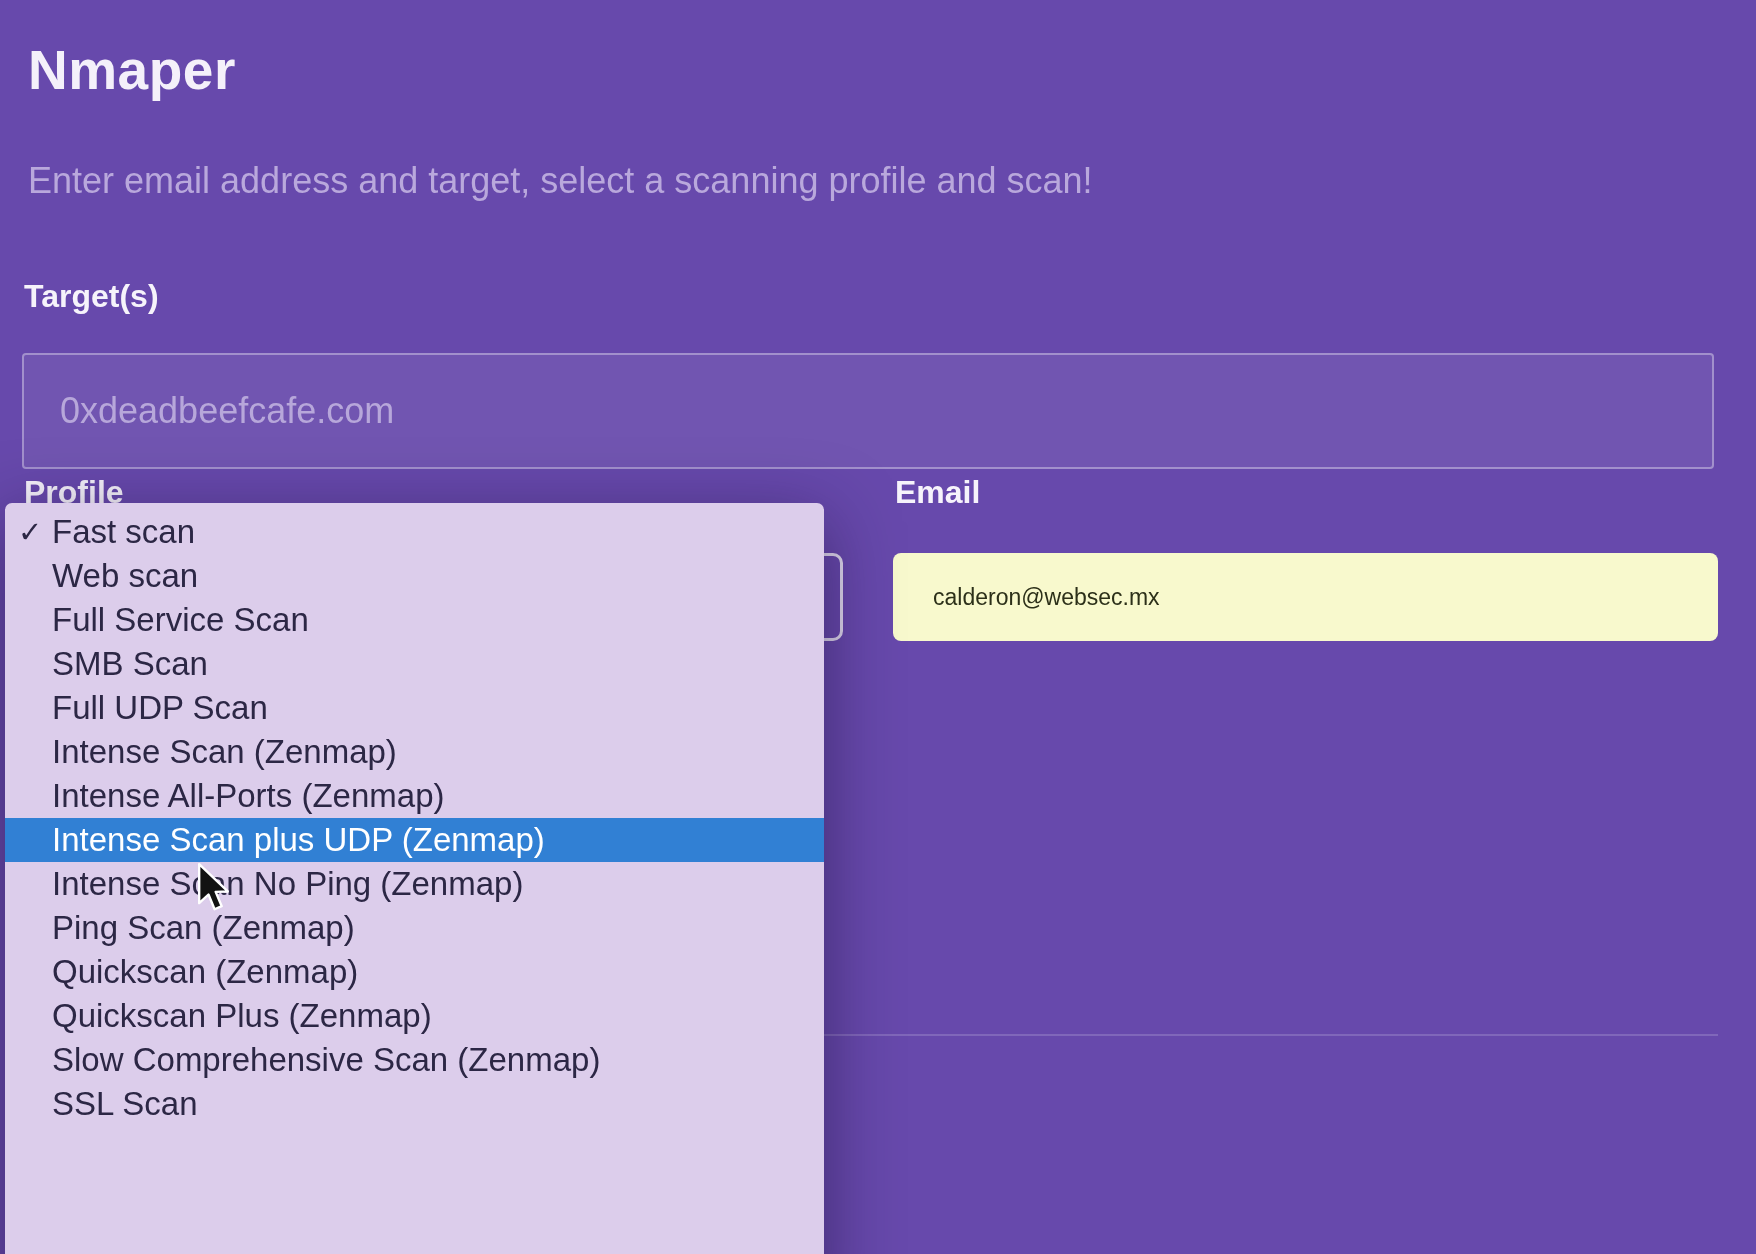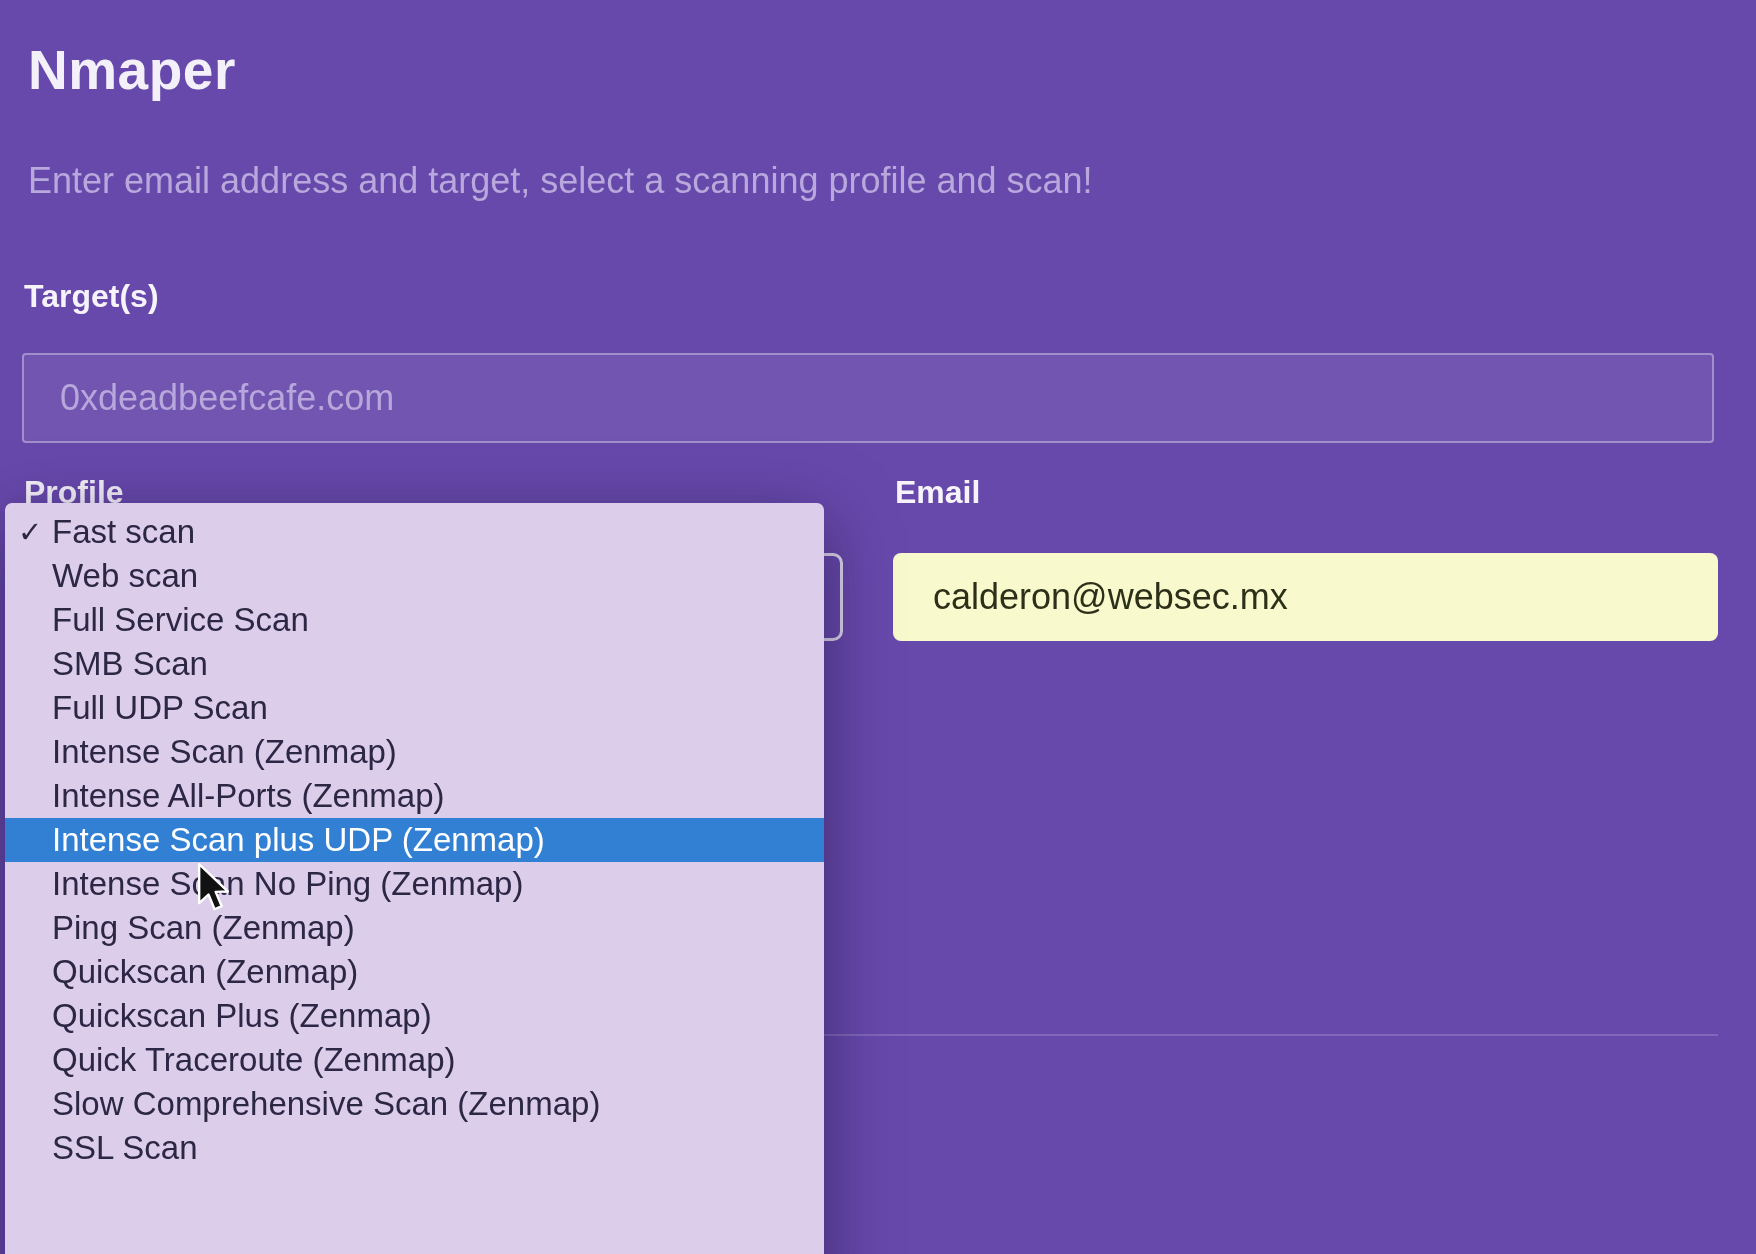--- a/index.html
+++ b/index.html
@@ -23,7 +23,7 @@
   #profile-label{left:24px;top:474px;z-index:1;}
   #email-label{left:895px;top:474px;}
   #target-input{
-    left:22px;top:353px;width:1692px;height:90px;box-sizing:border-box;
+    left:22px;top:353px;width:1692px;height:116px;box-sizing:border-box;
     background:rgba(255,255,255,0.07);
     border:2px solid rgba(255,255,255,0.35);
     border-radius:4px;outline:none;

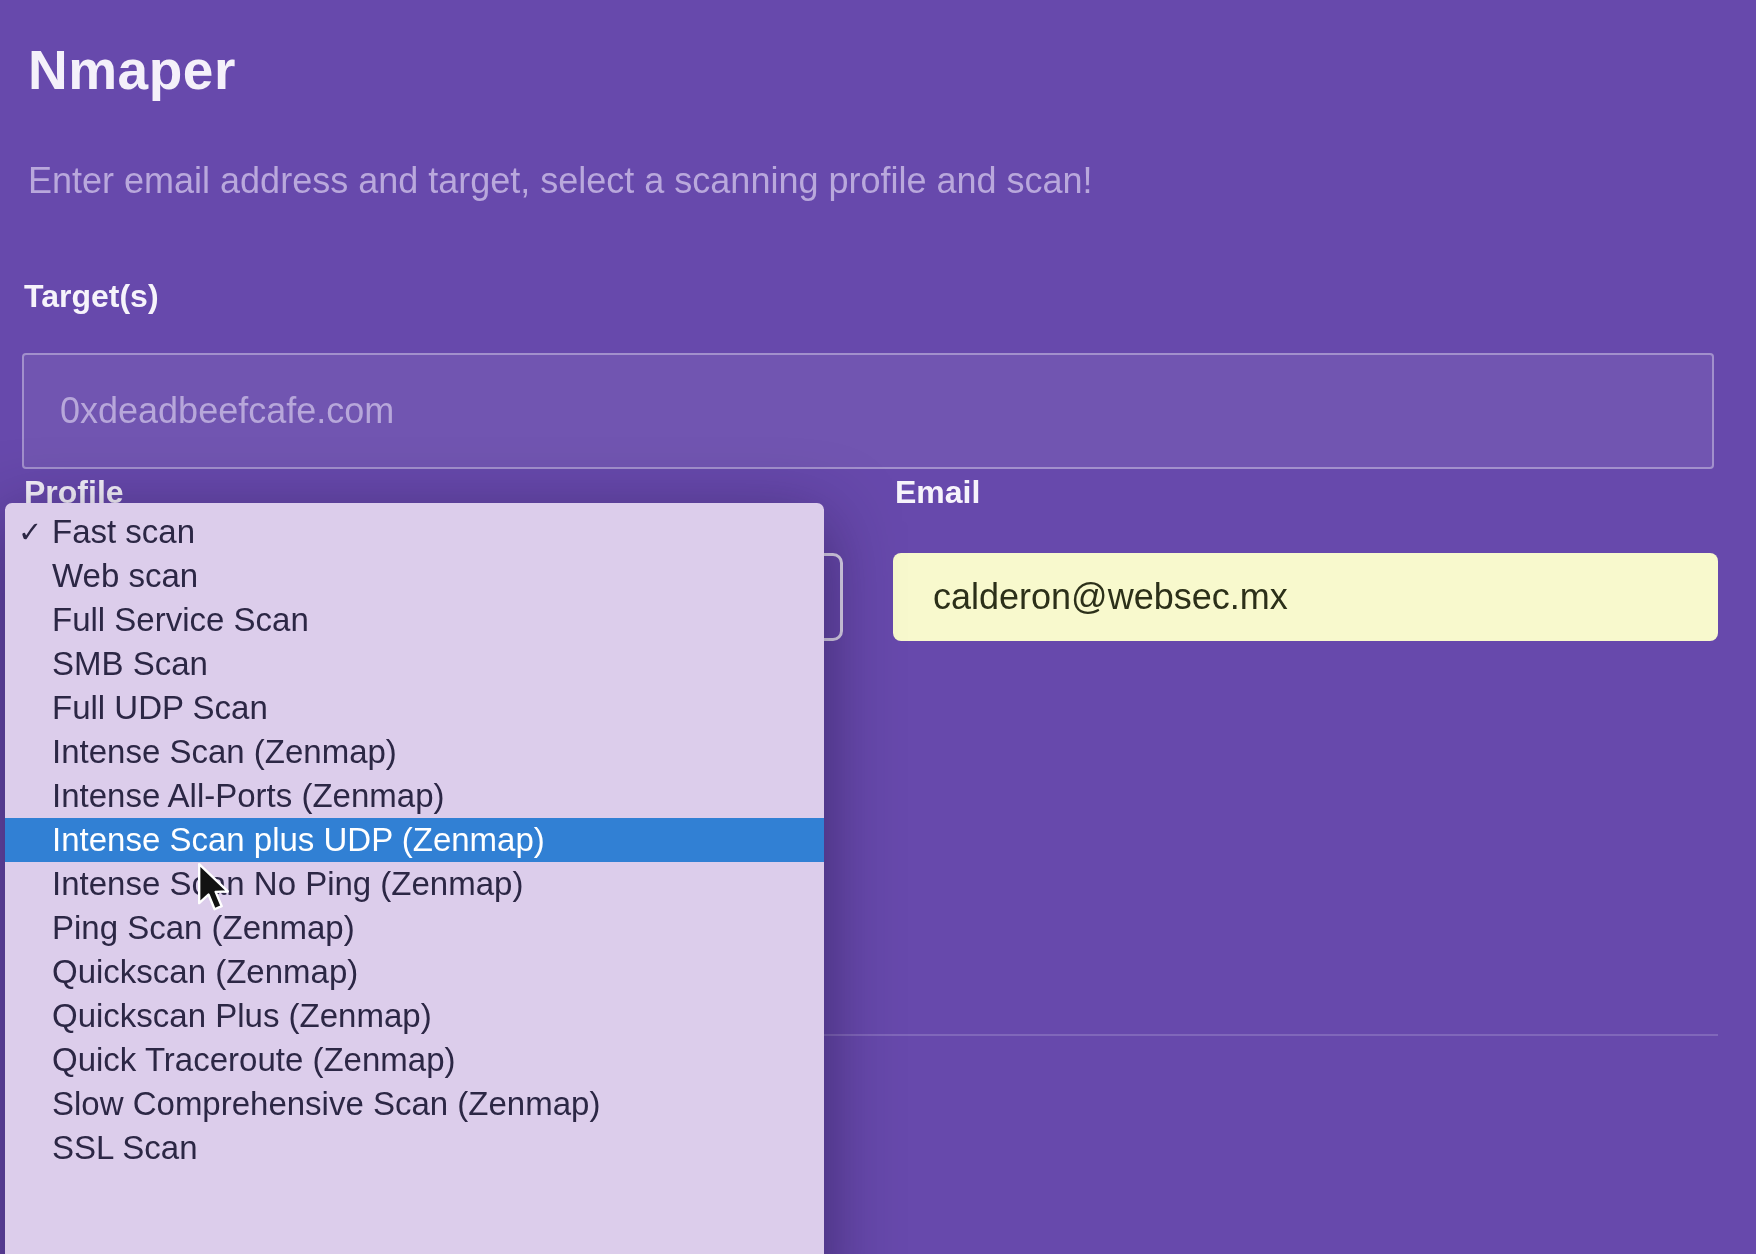--- a/index.html
+++ b/index.html
@@ -39,7 +39,7 @@
   #email-input{
     left:893px;top:553px;width:825px;height:88px;box-sizing:border-box;
     background:#f8f9cd;border:none;border-radius:8px;outline:none;
-    padding:0 0 0 40px;font-size:36px;color:#2c3019;
+    padding:0 0 0 40px;font-size:23px;color:#2c3019;
     font-family:"Liberation Sans","DejaVu Sans",sans-serif;
   }
   #section-divider{

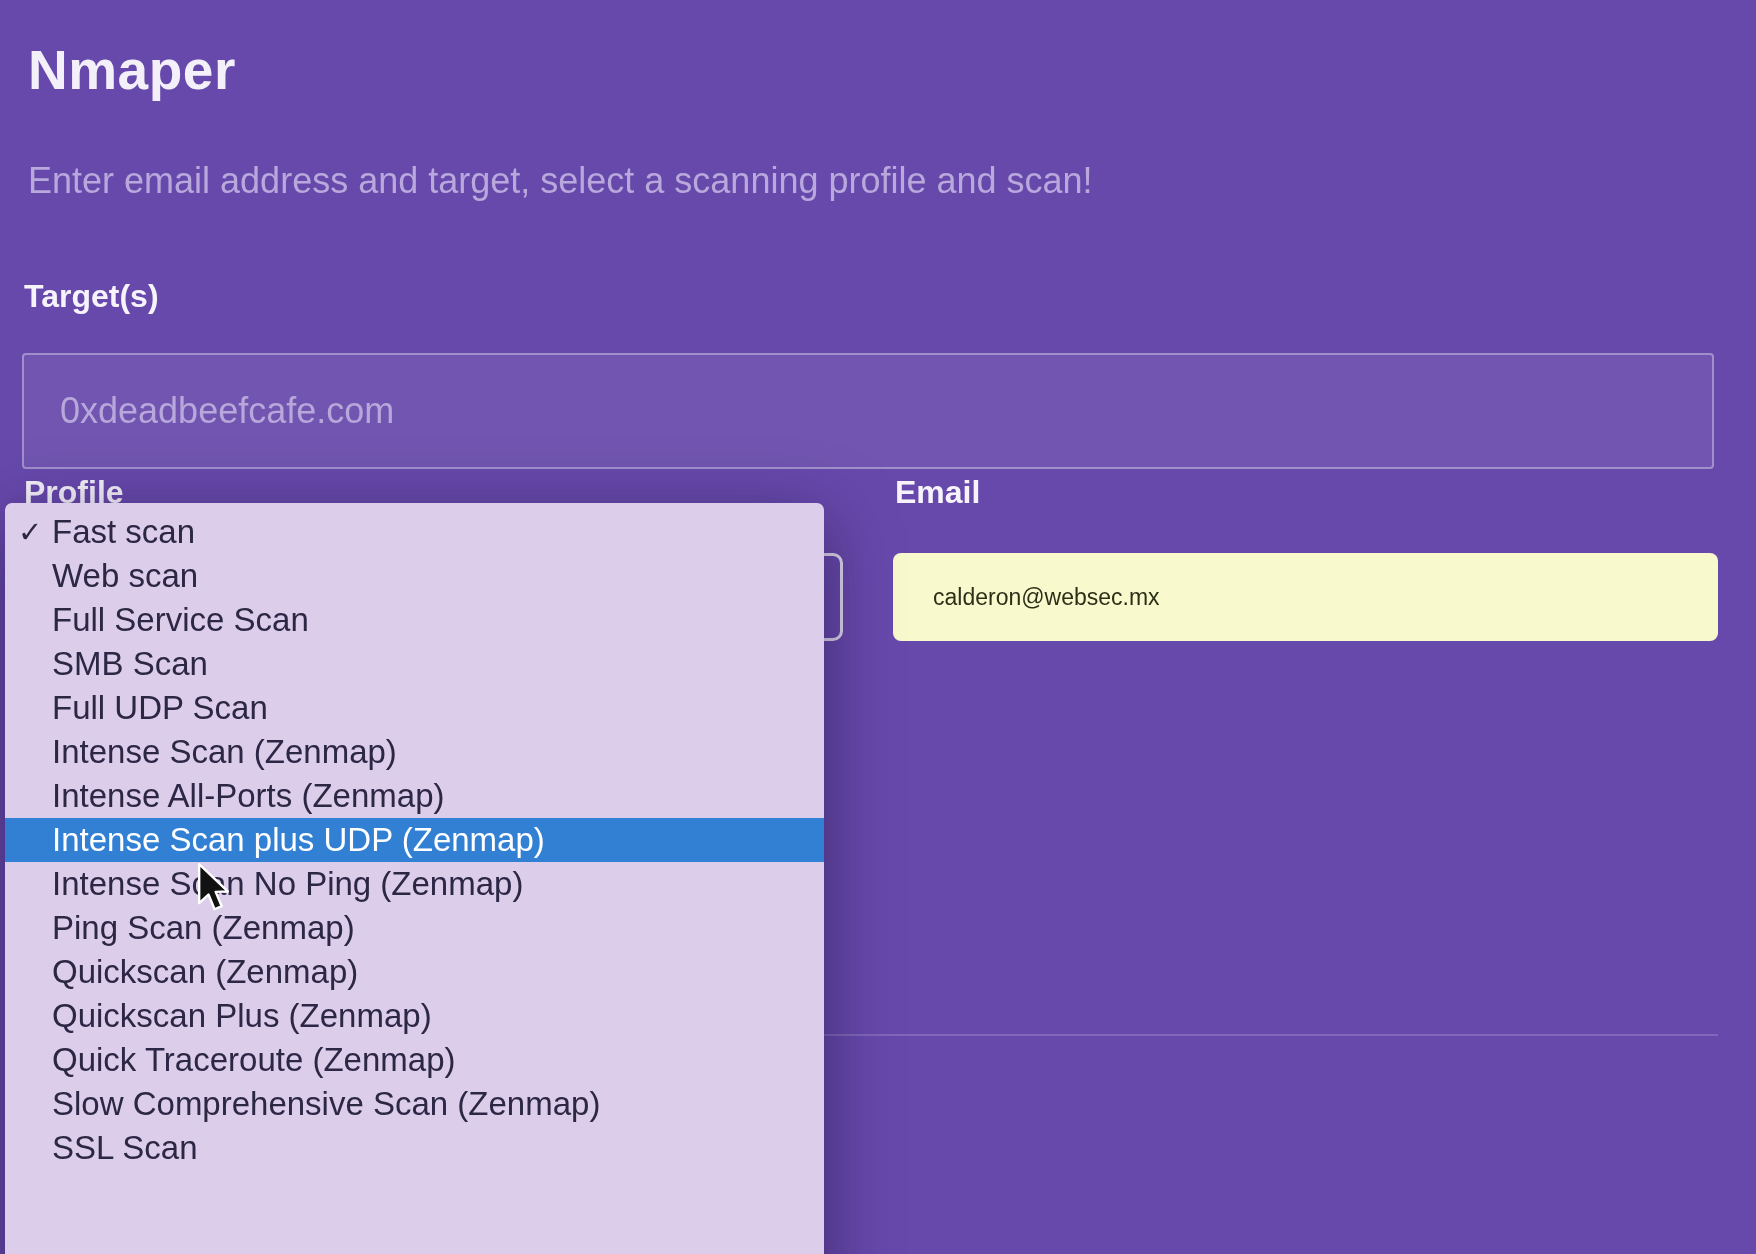--- a/index.html
+++ b/index.html
@@ -133,10 +133,6 @@
   </div>
       <div class="dropdown-option">
     <span class="check"></span>
-    <span>Quick Traceroute (Zenmap)</span>
-  </div>
-      <div class="dropdown-option">
-    <span class="check"></span>
     <span>Slow Comprehensive Scan (Zenmap)</span>
   </div>
       <div class="dropdown-option">

